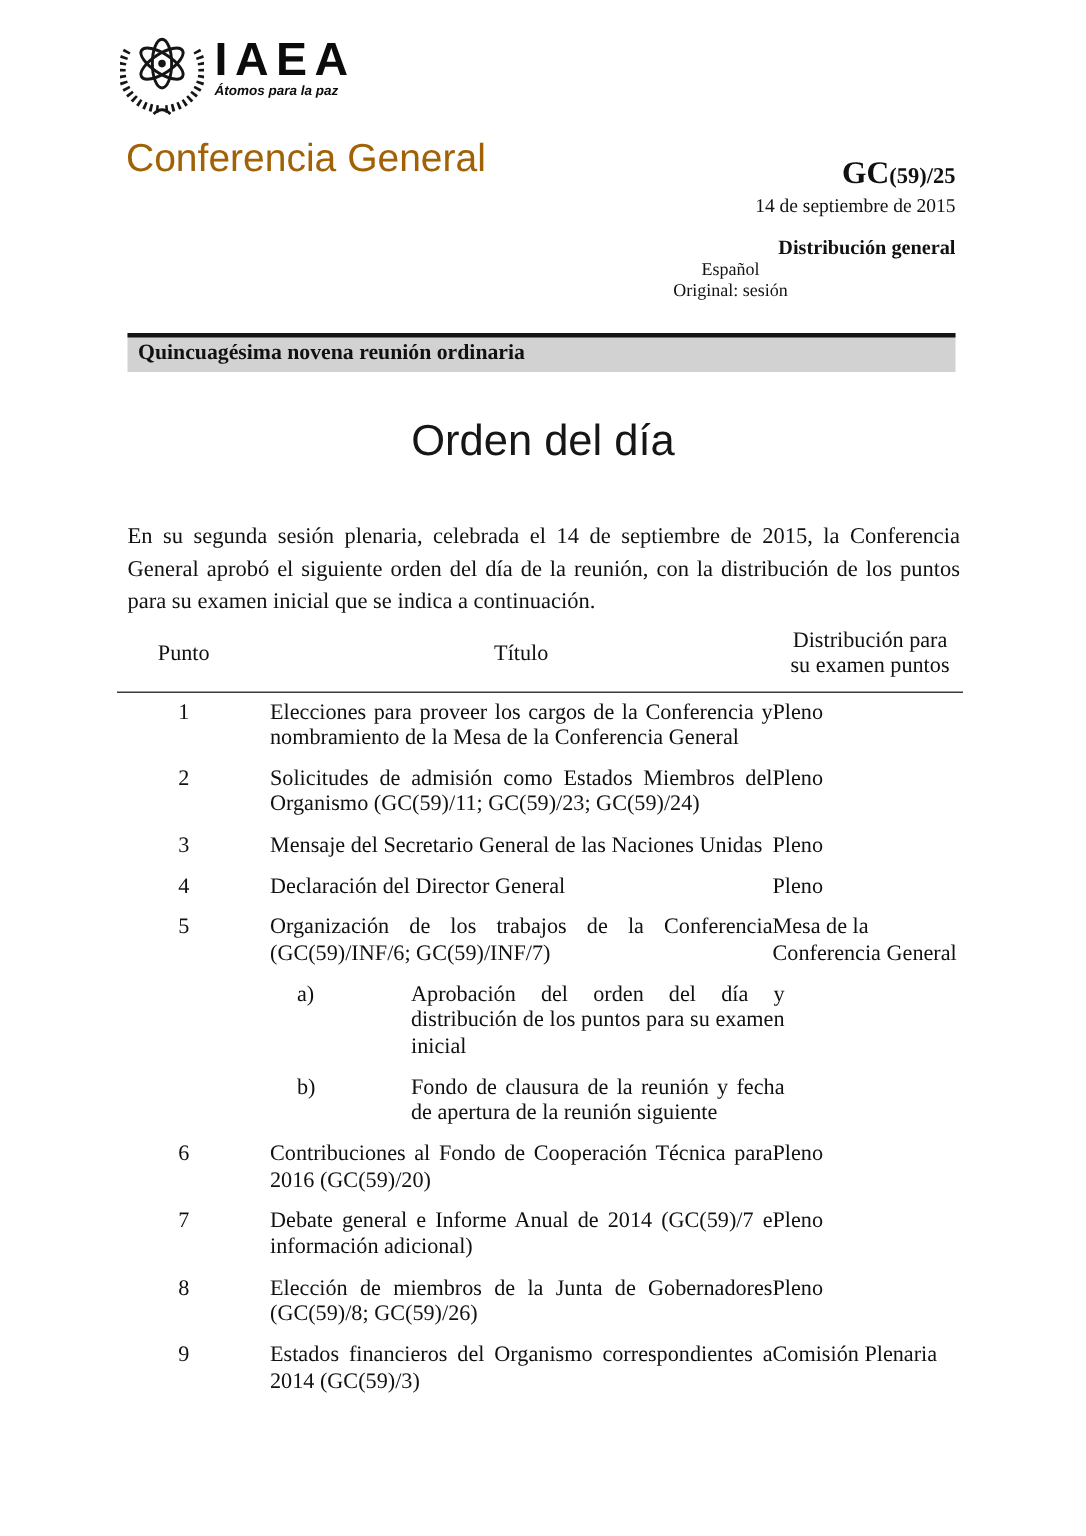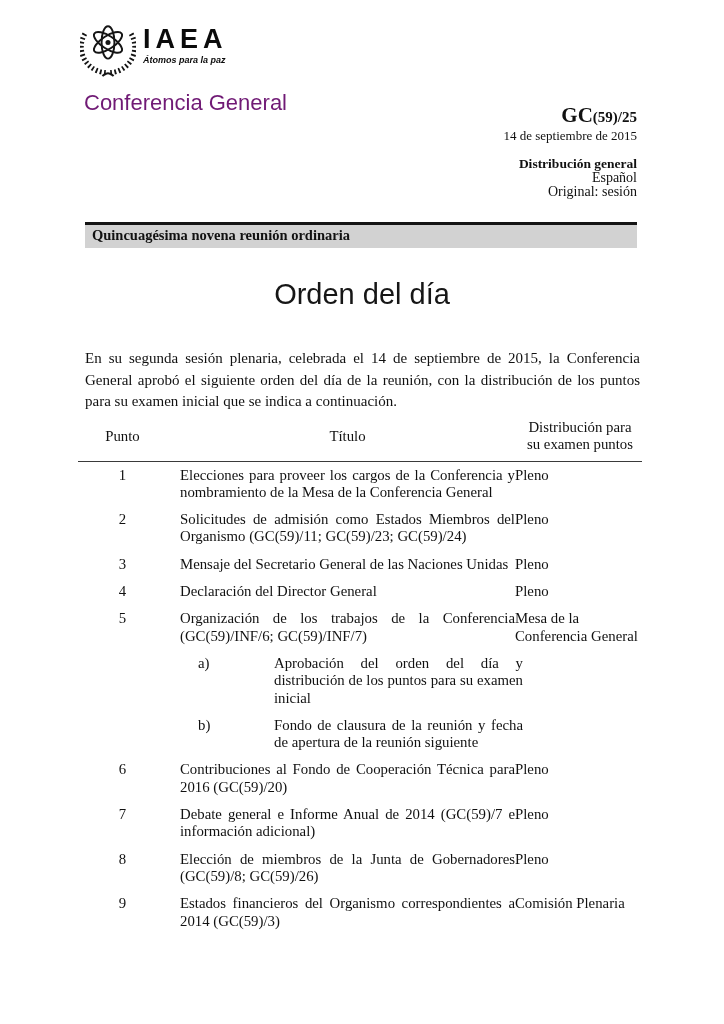--- a/index.html
+++ b/index.html
@@ -16,7 +16,7 @@
   .logo{position:absolute;left:80px;top:18px;display:flex;align-items:flex-start;}
   .logo-mark{width:56px;height:60px;}
   .logo-text{margin-left:7px;margin-top:8px;font-family:"Liberation Sans",sans-serif;}
-  .logo-acronym{font-size:27px;font-weight:bold;letter-spacing:5px;line-height:27px;color:#0b0b0b;}
+  .logo-acronym{font-size:31px;font-weight:bold;letter-spacing:5px;line-height:27px;color:#0b0b0b;}
   .logo-tagline{font-size:9px;font-weight:bold;font-style:italic;margin-top:2px;color:#0b0b0b;}
   
   .conf-title{

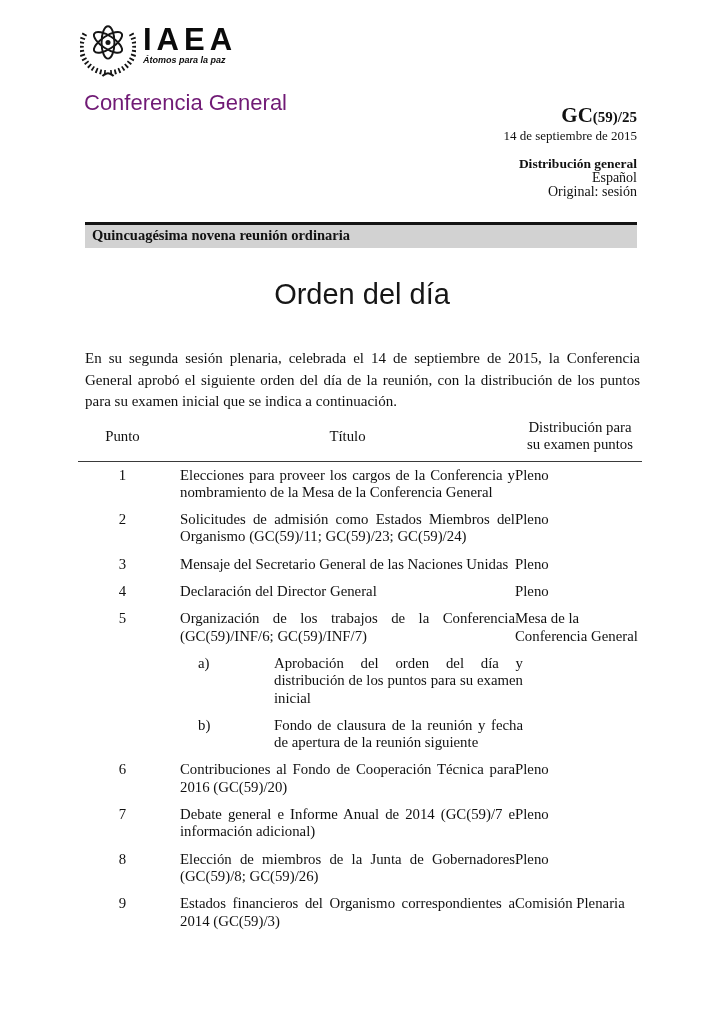--- a/index.html
+++ b/index.html
@@ -22,7 +22,7 @@
   .conf-title{
     position:absolute;left:84px;top:90px;
     font-family:"Liberation Sans",sans-serif;
-    font-size:22px;color:#701a75;
+    font-size:26px;color:#a16207;
   }
   .hdr-right{position:absolute;left:337px;top:104px;width:300px;text-align:right;}
   .doc-code{font-weight:bold;font-size:15px;line-height:22px;}

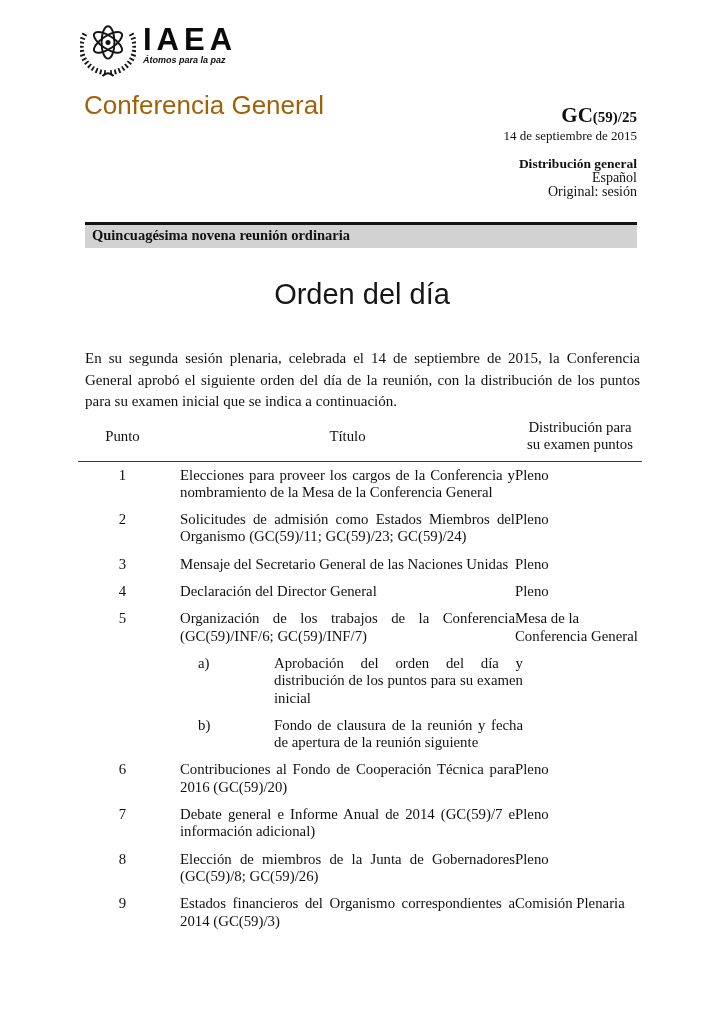--- a/index.html
+++ b/index.html
@@ -29,7 +29,7 @@
   .doc-code .big{font-size:21px;}
   .doc-date{font-size:13px;line-height:15px;}
   .doc-dist{font-weight:bold;font-size:13.5px;margin-top:13px;line-height:15px;}
-  .doc-lang,.doc-orig{font-size:14px;line-height:14px;}
+  .doc-lang,.doc-orig{font-size:12px;line-height:14px;text-align:center;}
   .banner{
     position:absolute;left:85px;top:198px;width:545px;height:21px;
     background:#d2d2d2;border-top:3px solid #141414;

